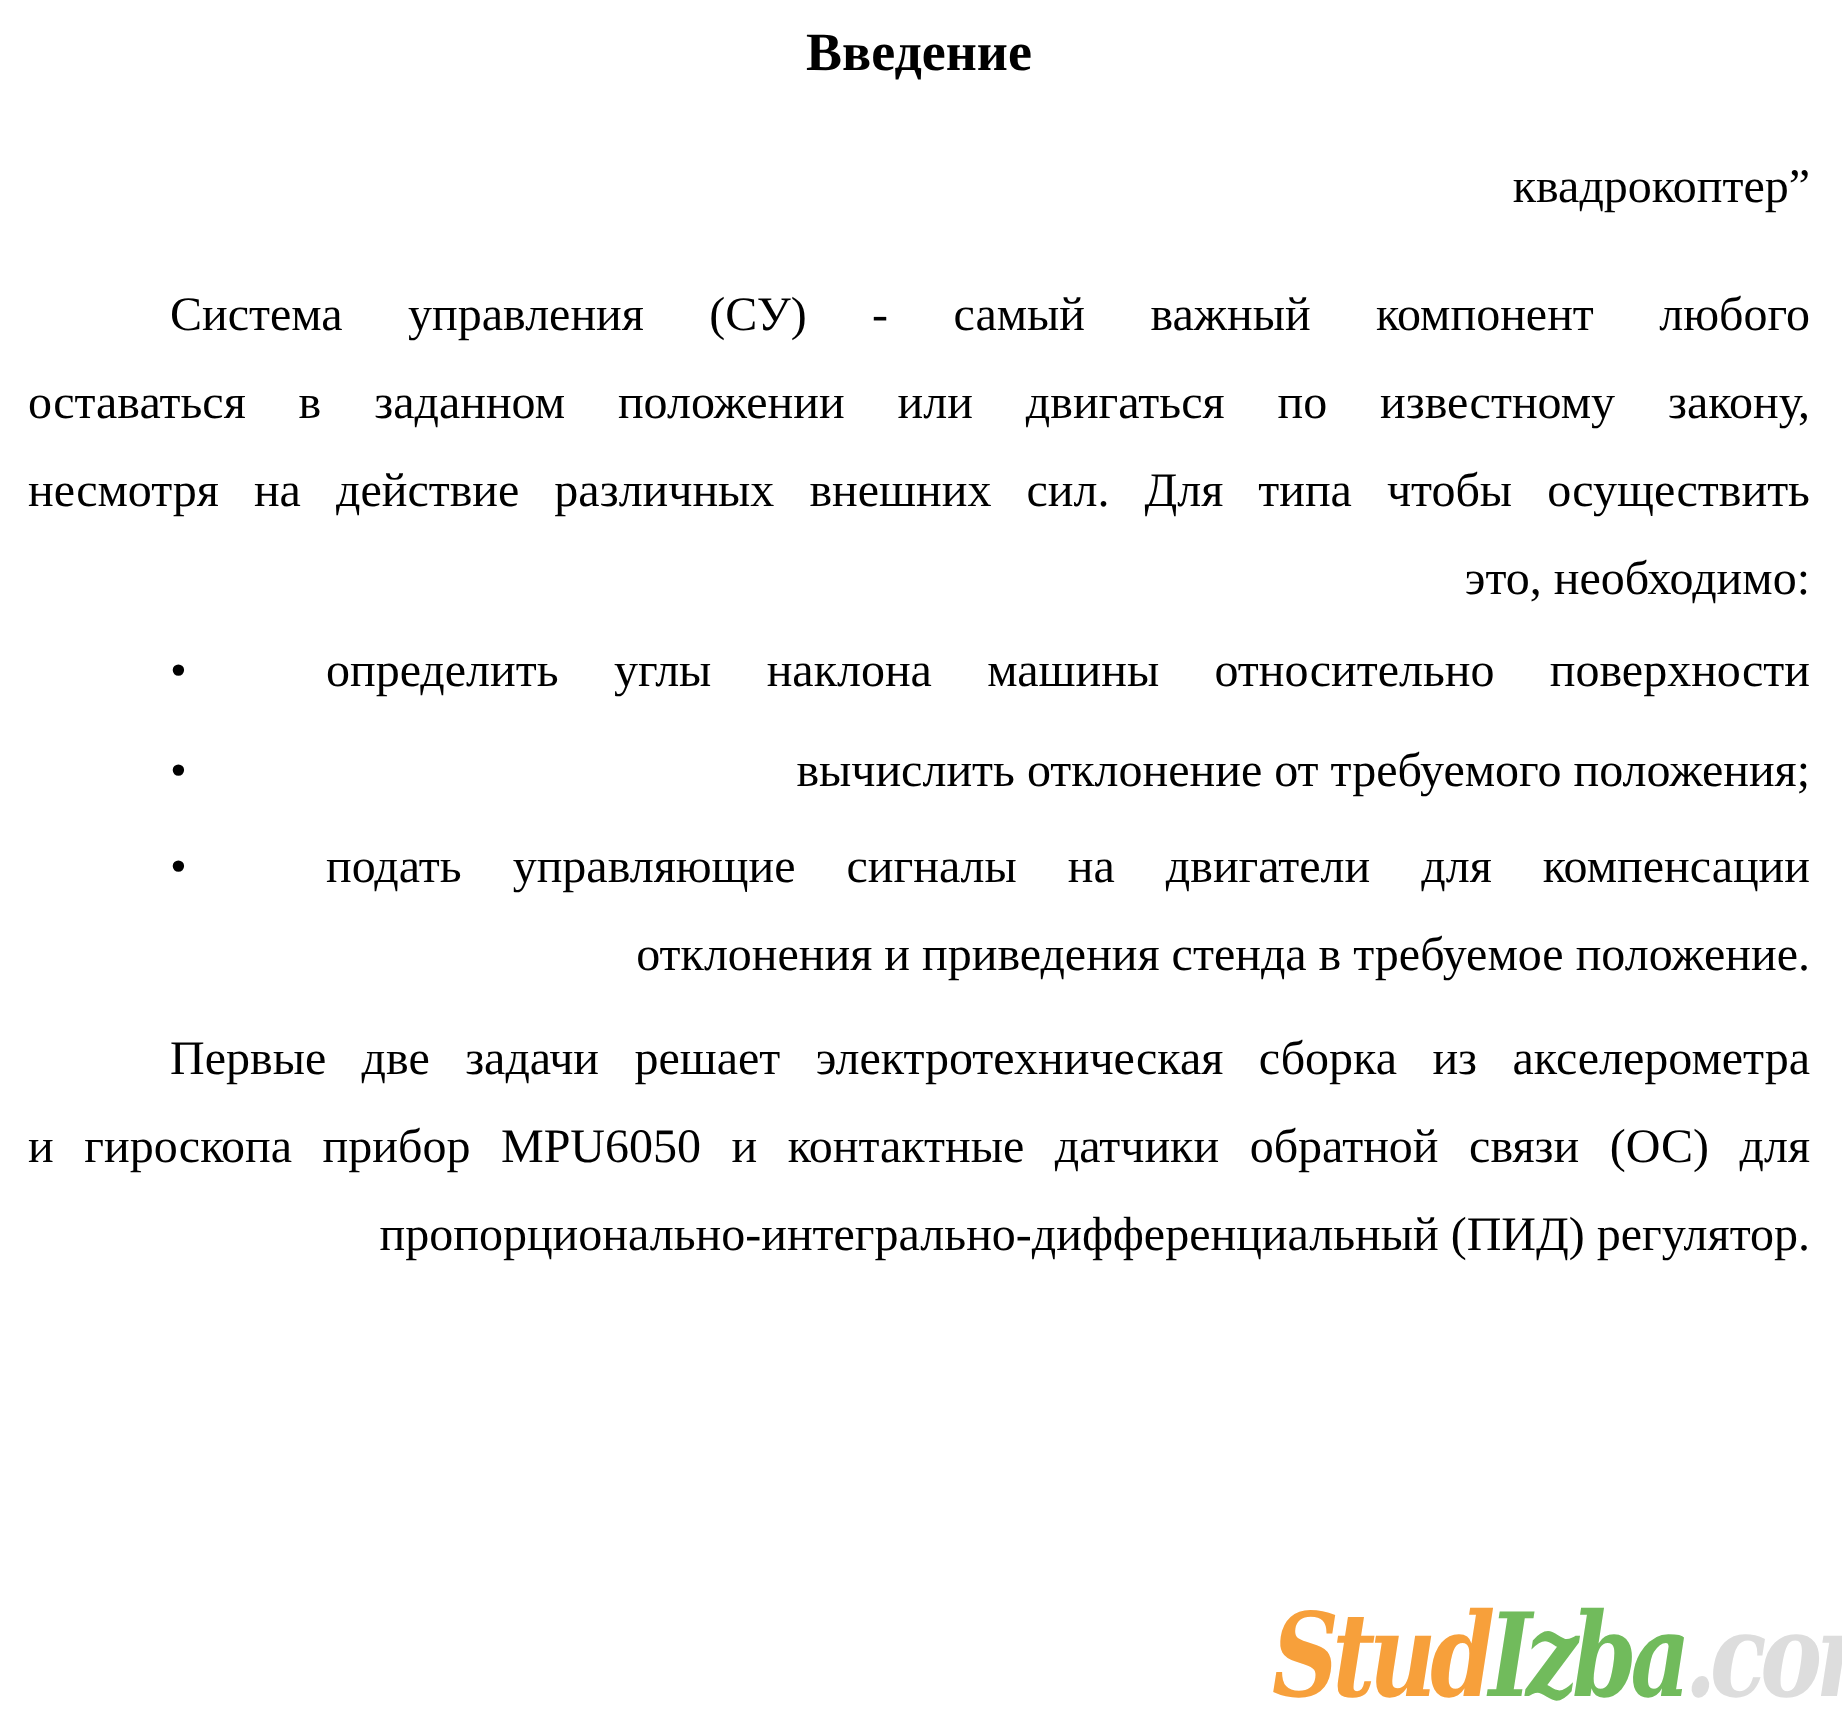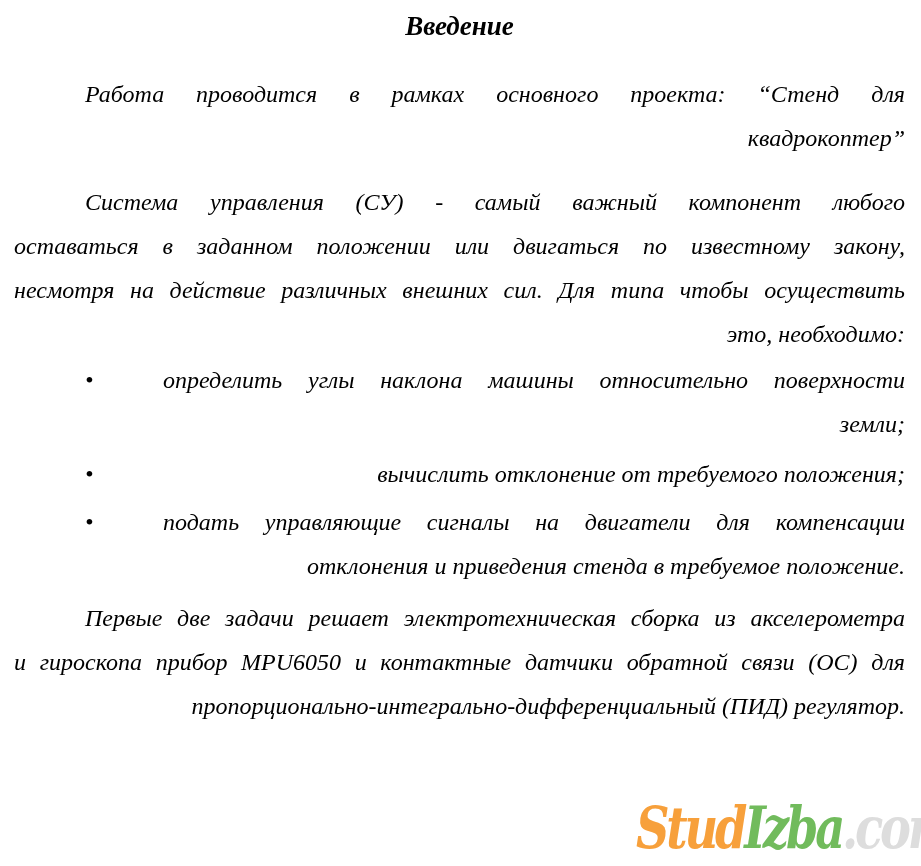--- a/index.html
+++ b/index.html
@@ -19,7 +19,6 @@
     padding: 4px 16px 1px 14px;
     font-size: 24px;
     line-height: 44px;
-    font-style: italic;
   }
   .doc-title {
     font-weight: 700;

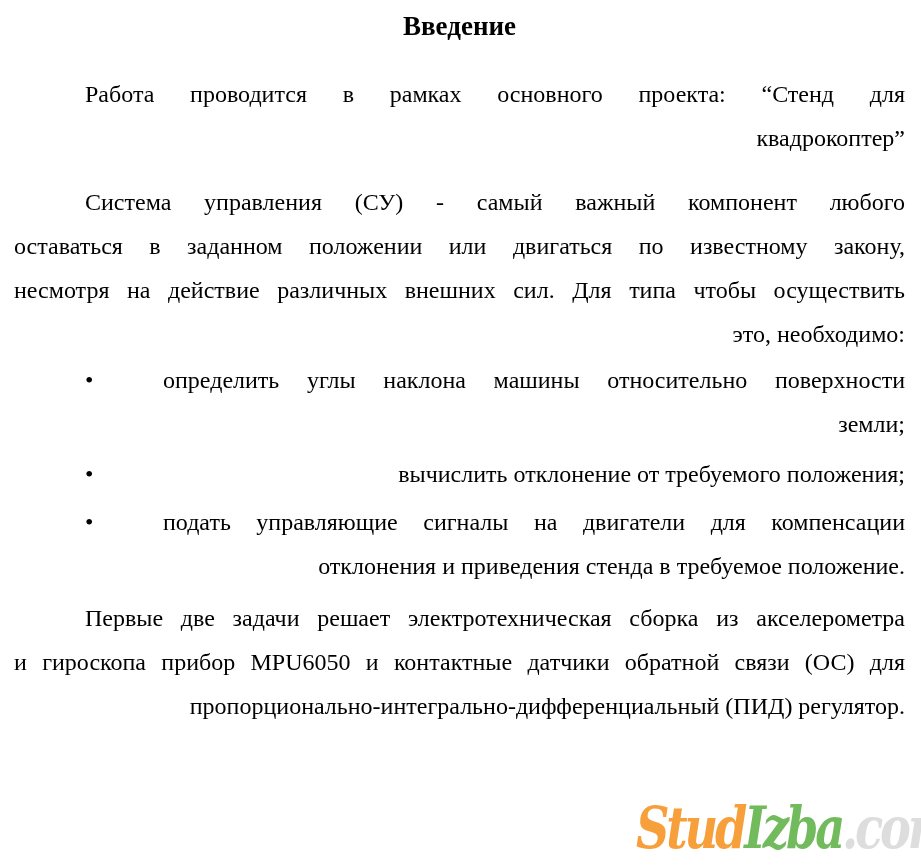--- a/index.html
+++ b/index.html
@@ -69,7 +69,6 @@
   <div class="doc-title">Введение</div>
 
   <div class="para p1">
-    <div class="line j indent">Работа проводится в рамках основного проекта: “Стенд для</div>
     <div class="line">квадрокоптер”</div>
   </div>
 

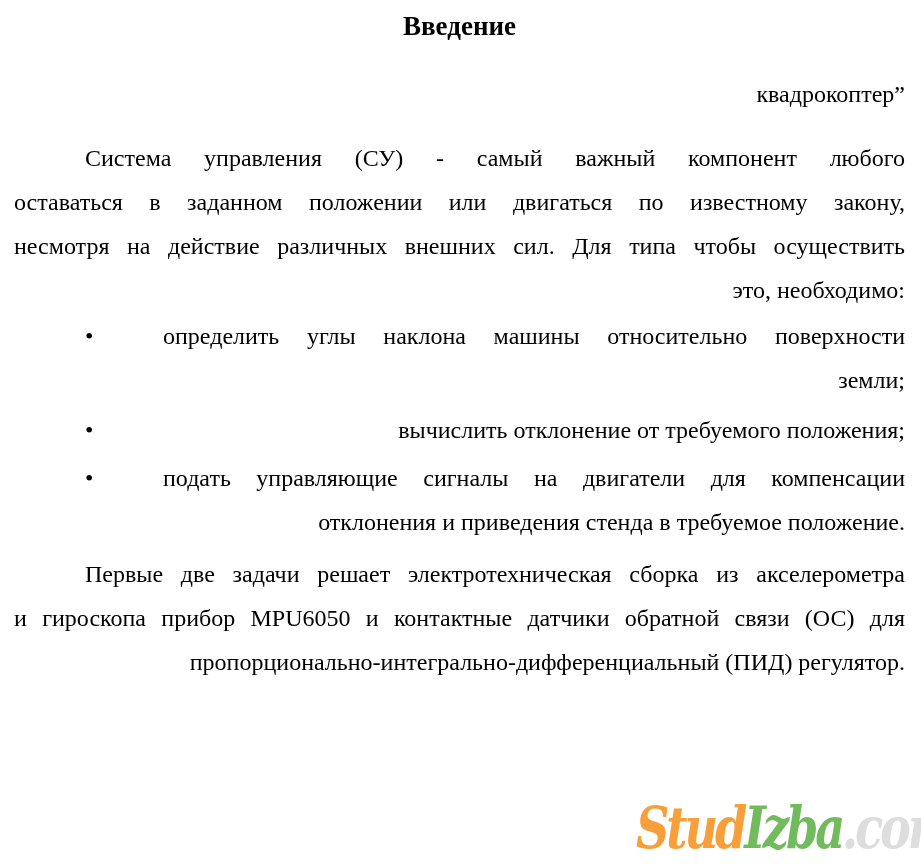--- a/index.html
+++ b/index.html
@@ -85,7 +85,6 @@
       <div class="line j bullet-line">
         <span class="bullet">•</span><span>определить углы наклона машины относительно поверхности</span>
       </div>
-      <div class="line">земли;</div>
     </div>
 
     <div class="bullet-item li2">

